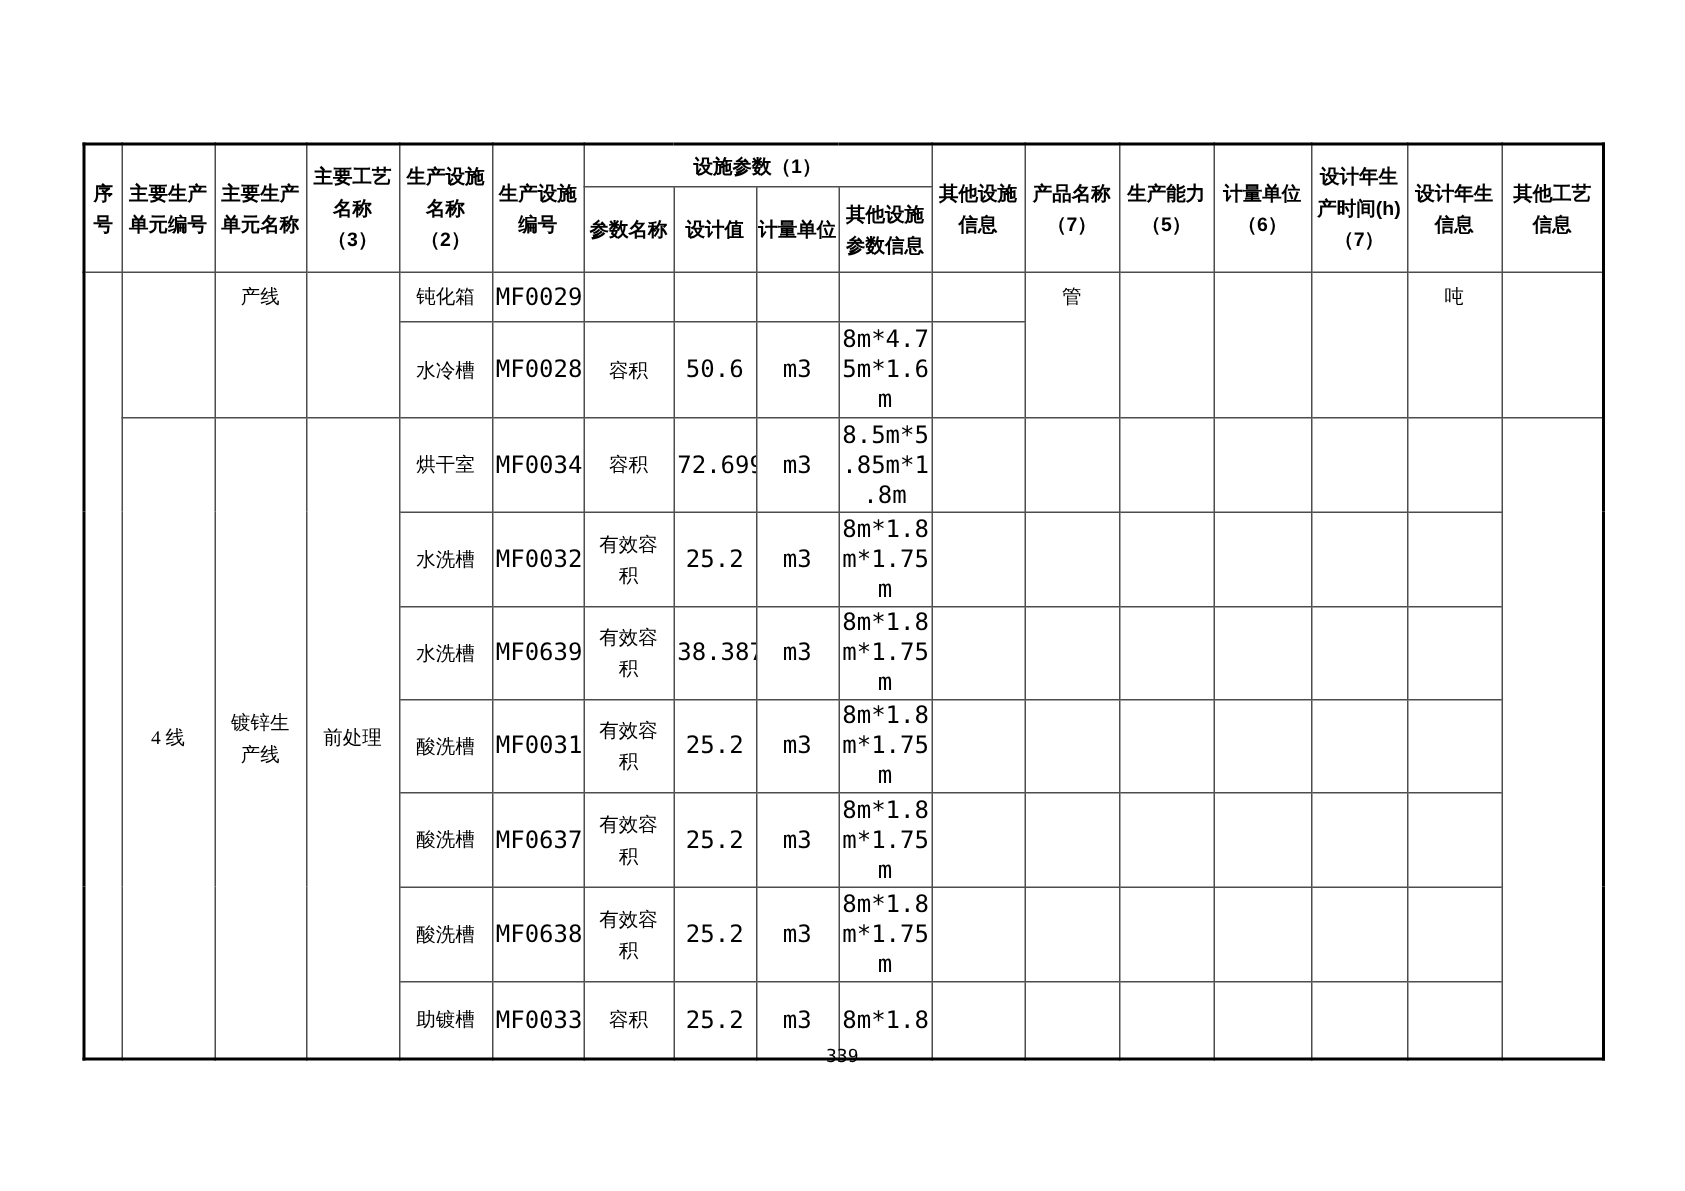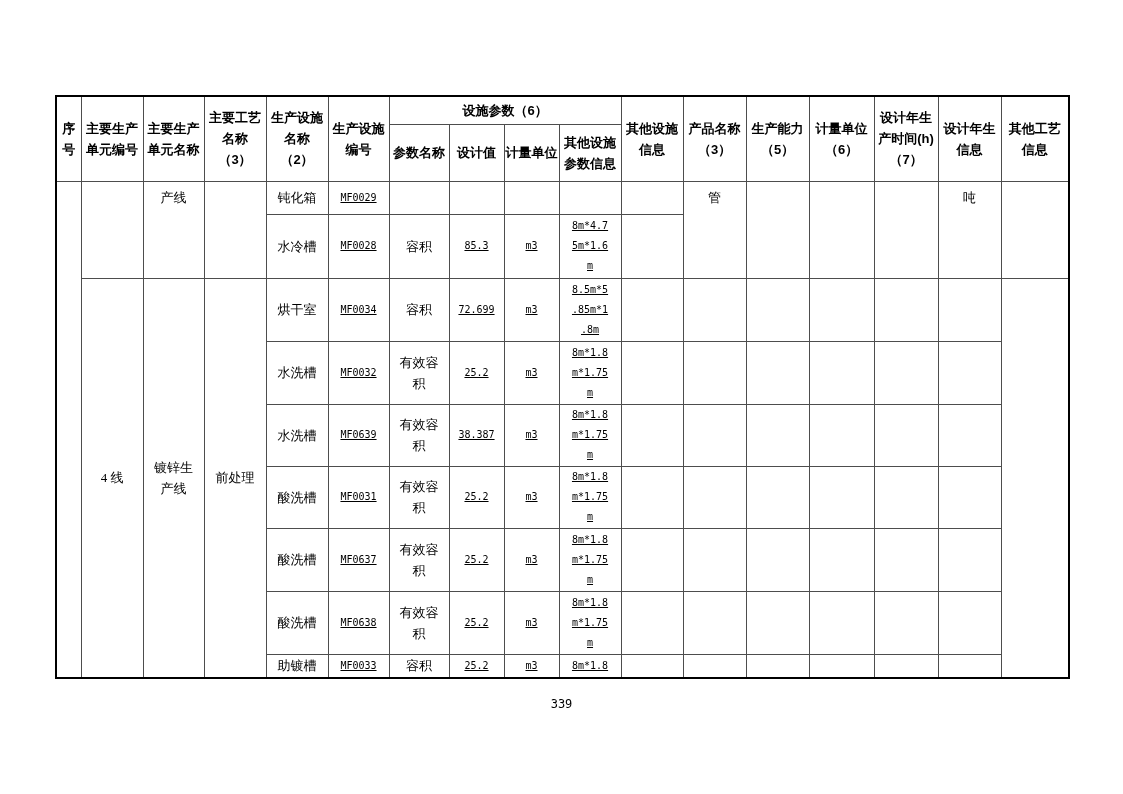--- a/index.html
+++ b/index.html
@@ -58,7 +58,7 @@
 名称（2）</th>
       <th rowspan="2">生产设施
 编号</th>
-      <th colspan="4">设施参数（6）</th>
+      <th colspan="4">设施参数（1）</th>
       <th rowspan="2">其他设施
 信息</th>
       <th rowspan="2">产品名称

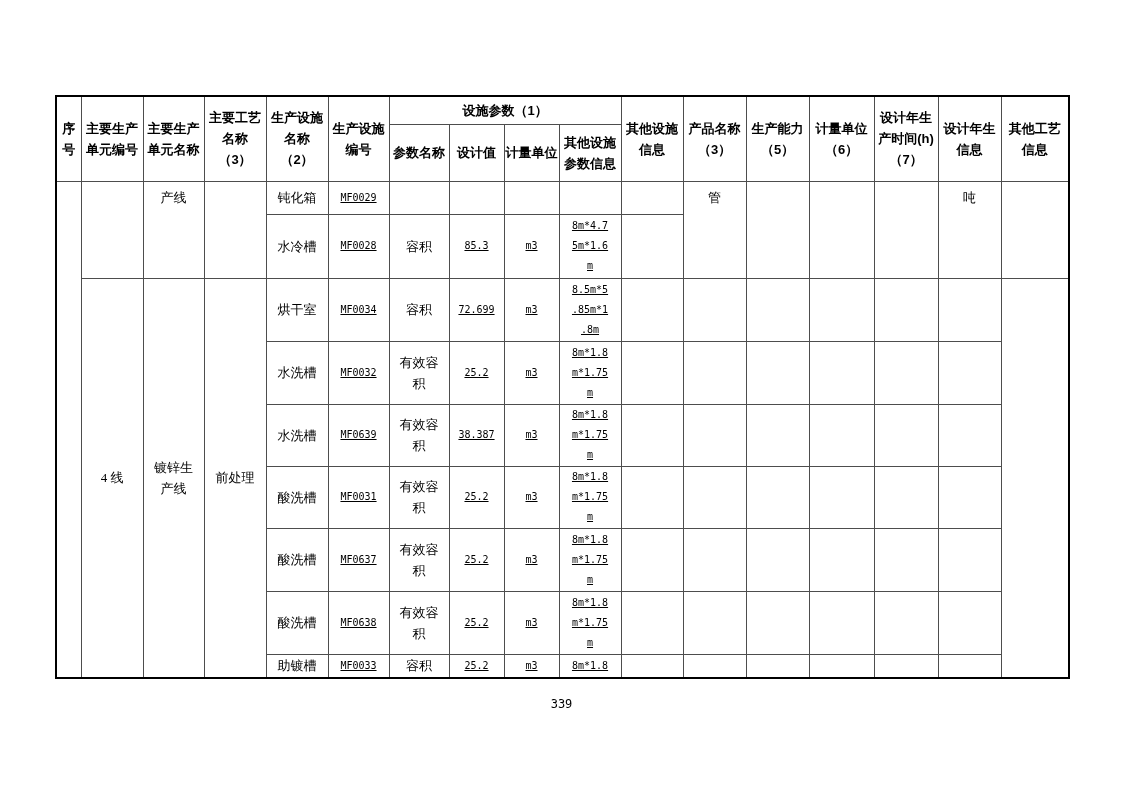--- a/index.html
+++ b/index.html
@@ -62,7 +62,7 @@
       <th rowspan="2">其他设施
 信息</th>
       <th rowspan="2">产品名称
-（3）</th>
+（7）</th>
       <th rowspan="2">生产能力
 （5）</th>
       <th rowspan="2">计量单位

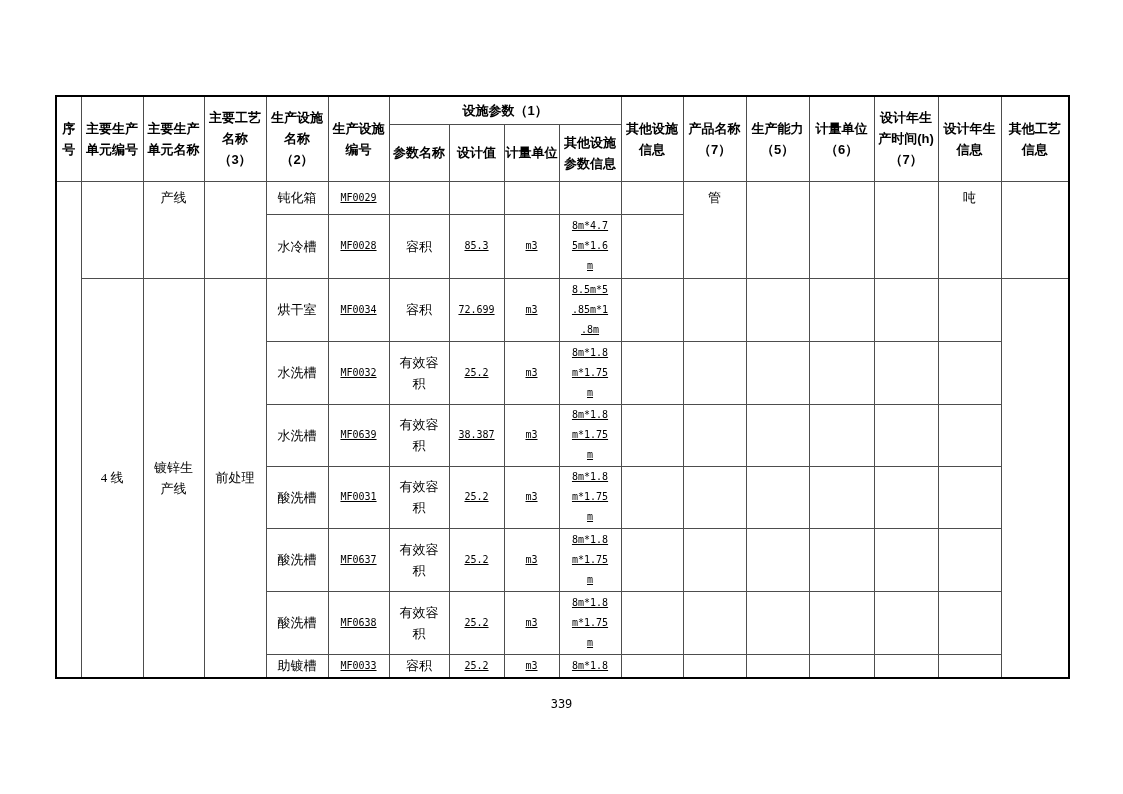--- a/index.html
+++ b/index.html
@@ -13,7 +13,7 @@
   th{font-family:"Liberation Sans",sans-serif;font-weight:bold;
      font-size:13px;line-height:21px;padding:0 1px;}
   td{font-family:"Liberation Serif",serif;font-size:13px;line-height:21px;}
-  td.lat{font-family:"DejaVu Sans Mono",monospace;font-size:10px;line-height:20px;text-decoration:underline;}
+  td.lat{font-family:"DejaVu Sans Mono",monospace;font-size:16px;line-height:20px;}
   td.vtop{vertical-align:top;padding-top:5px;}
   .pagenum{position:absolute;left:0;right:0;top:697px;text-align:center;
         font-family:"DejaVu Sans Mono",monospace;font-size:12px;color:#000;}

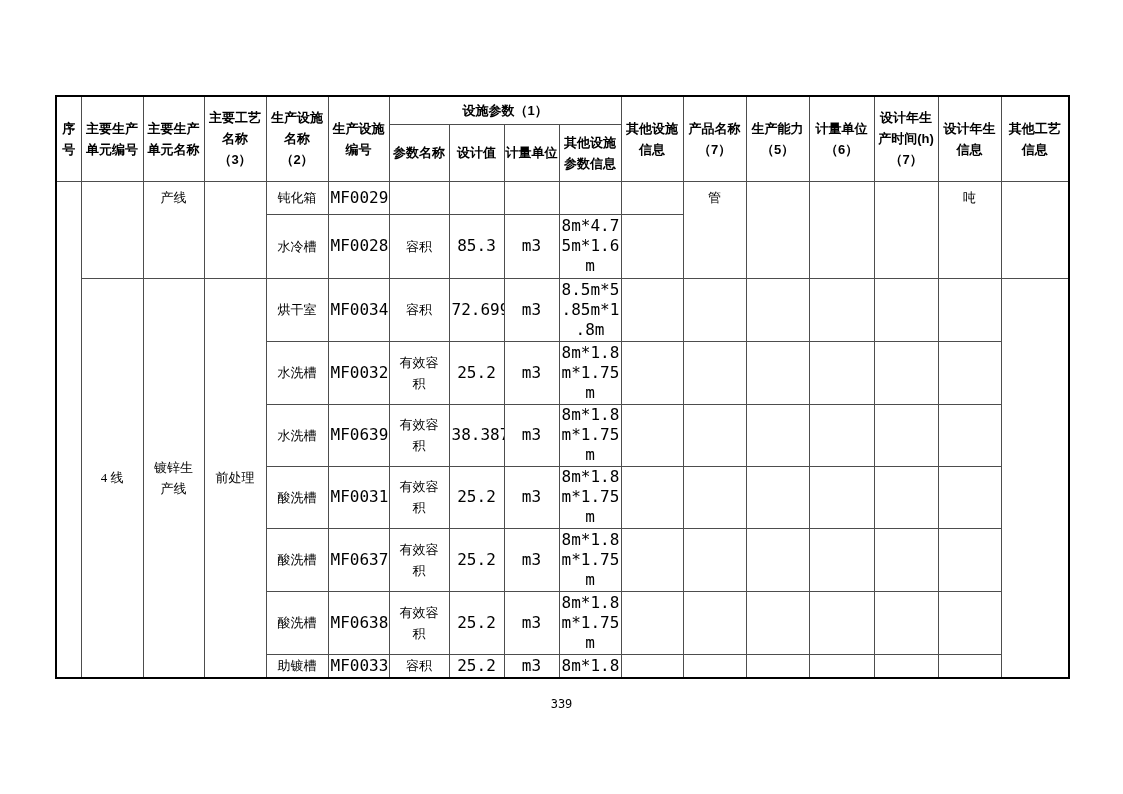--- a/index.html
+++ b/index.html
@@ -108,7 +108,7 @@
       <td>水冷槽</td>
       <td class="lat">MF0028</td>
       <td>容积</td>
-      <td class="lat">85.3</td>
+      <td class="lat">50.6</td>
       <td class="lat">m3</td>
       <td class="lat">8m*4.7
 5m*1.6

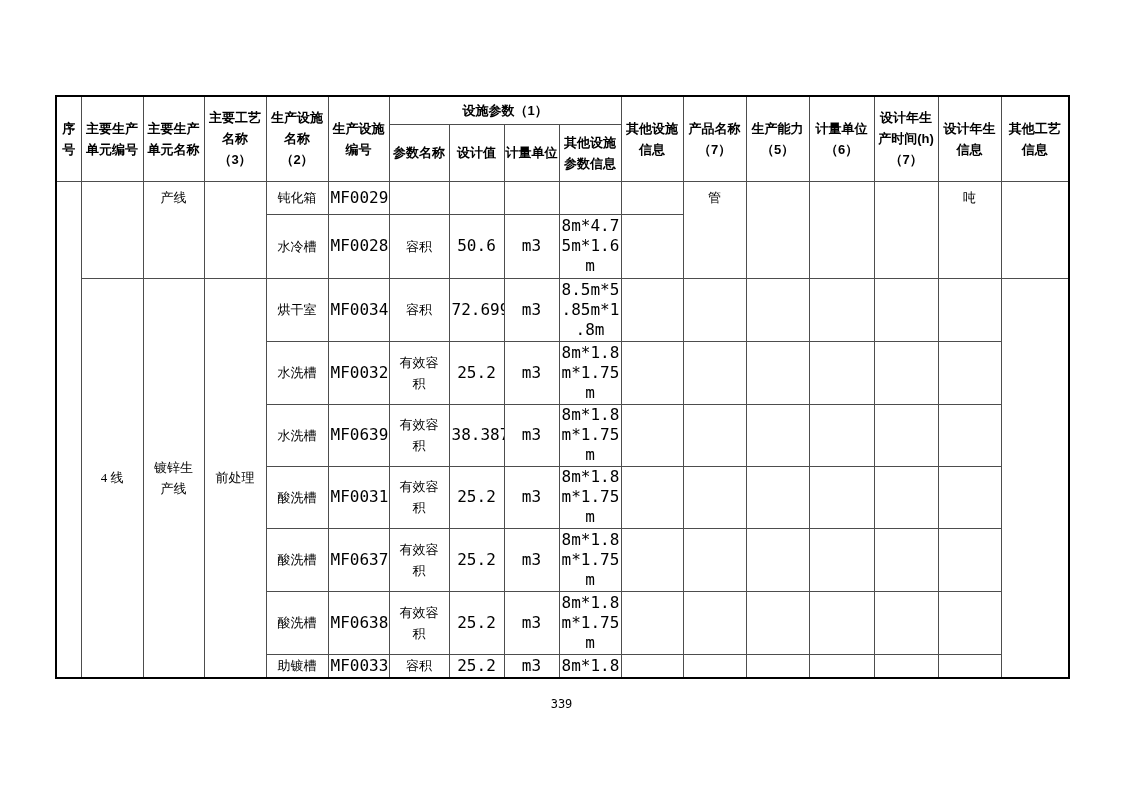--- a/index.html
+++ b/index.html
@@ -228,7 +228,7 @@
       <td></td>
     </tr>
 
-    <tr style="height:24px">
+    <tr style="height:52px">
       <td>助镀槽</td>
       <td class="lat">MF0033</td>
       <td>容积</td>

